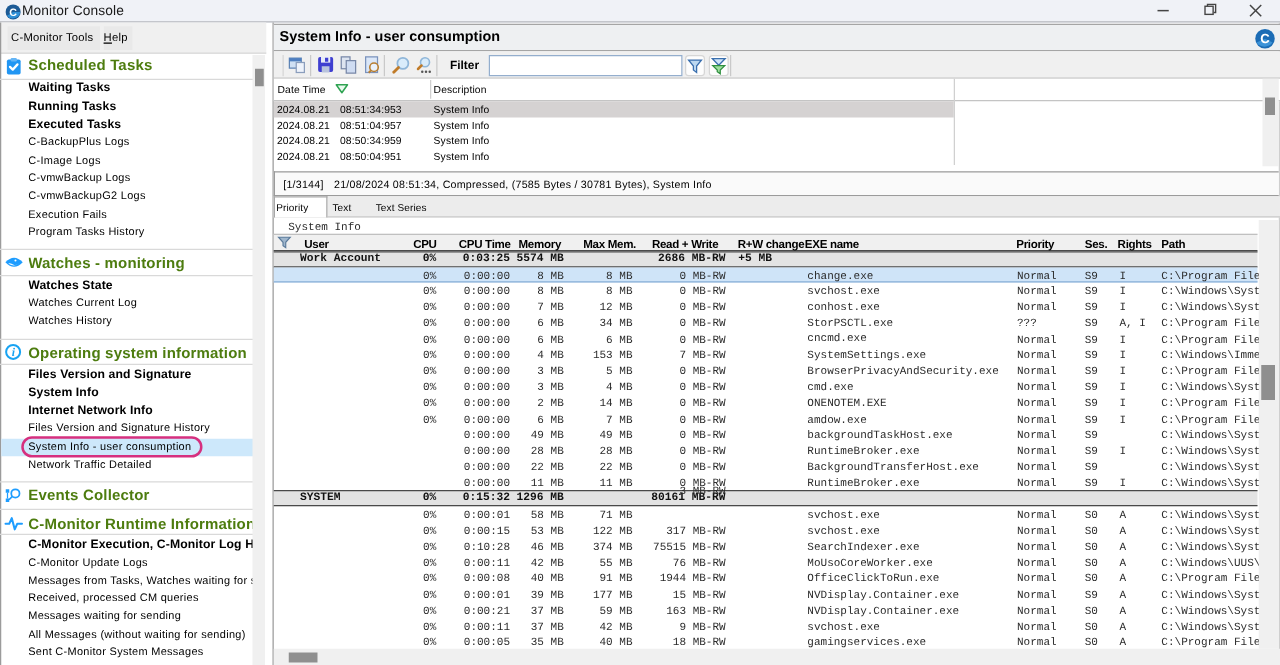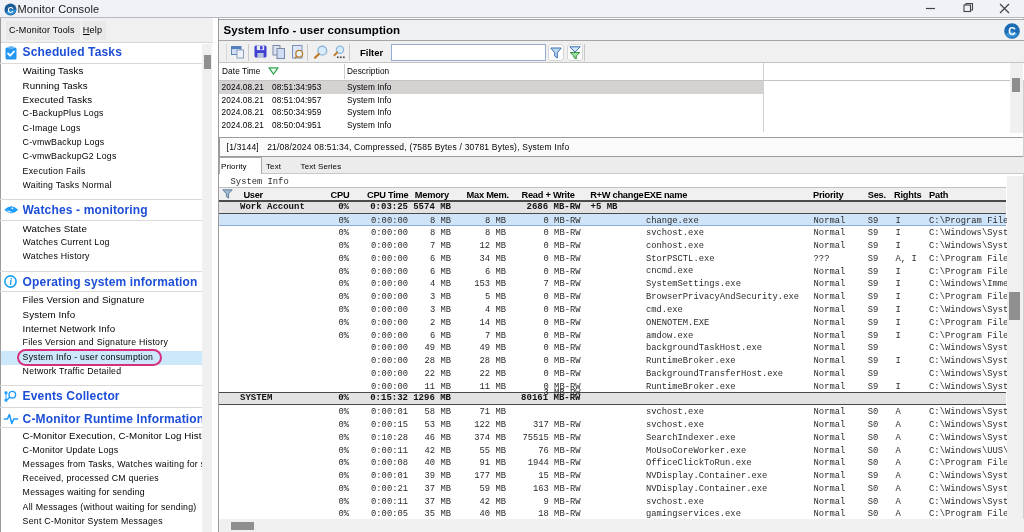--- a/index.html
+++ b/index.html
@@ -15,7 +15,7 @@
     white-space:nowrap;width:180px;overflow:hidden;line-height:13px}
 .ib{position:absolute;font-size:9.75px;letter-spacing:0.1px;font-weight:normal;color:#000;
     left:22.6px;white-space:nowrap;width:180px;overflow:hidden;line-height:13px}
-.sh{position:absolute;font-weight:bold;font-size:12px;letter-spacing:0.15px;color:#1d4ed8;
+.sh{position:absolute;font-weight:bold;font-size:12px;letter-spacing:0.15px;color:#4d7c0f;
     left:22.6px;white-space:nowrap;width:179px;overflow:hidden;line-height:18px}
 .dv{position:absolute;left:0;width:203px;height:1px;background:#d9d9d9}
 .tcell{position:absolute;font-size:8.25px;letter-spacing:0.1px;color:#000;

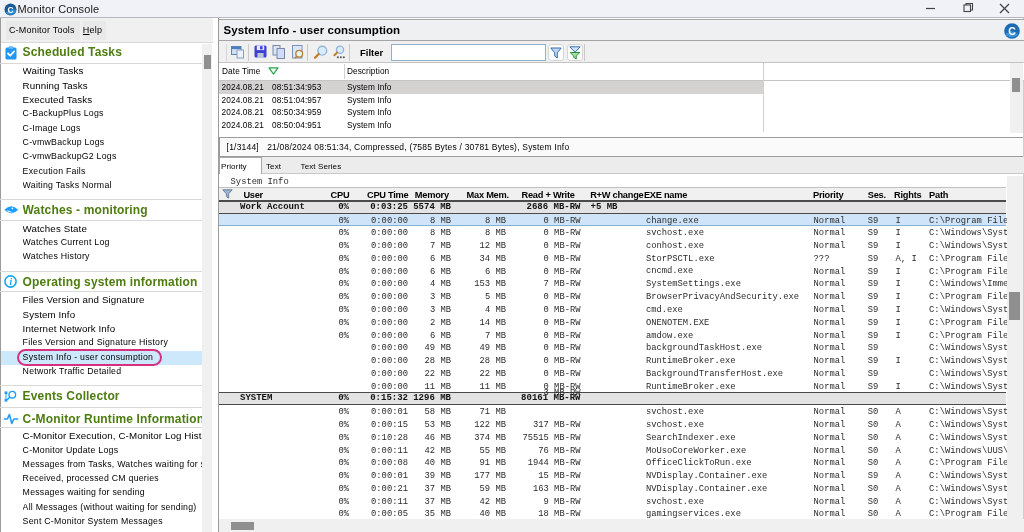--- a/index.html
+++ b/index.html
@@ -13,7 +13,7 @@
     color:#000;white-space:pre;line-height:10px}
 .it{position:absolute;font-size:8.75px;letter-spacing:0.25px;color:#000;left:22.6px;
     white-space:nowrap;width:180px;overflow:hidden;line-height:13px}
-.ib{position:absolute;font-size:9.75px;letter-spacing:0.1px;font-weight:normal;color:#000;
+.ib{position:absolute;font-size:9.75px;letter-spacing:0.1px;font-weight:bold;color:#000;
     left:22.6px;white-space:nowrap;width:180px;overflow:hidden;line-height:13px}
 .sh{position:absolute;font-weight:bold;font-size:12px;letter-spacing:0.15px;color:#4d7c0f;
     left:22.6px;white-space:nowrap;width:179px;overflow:hidden;line-height:18px}

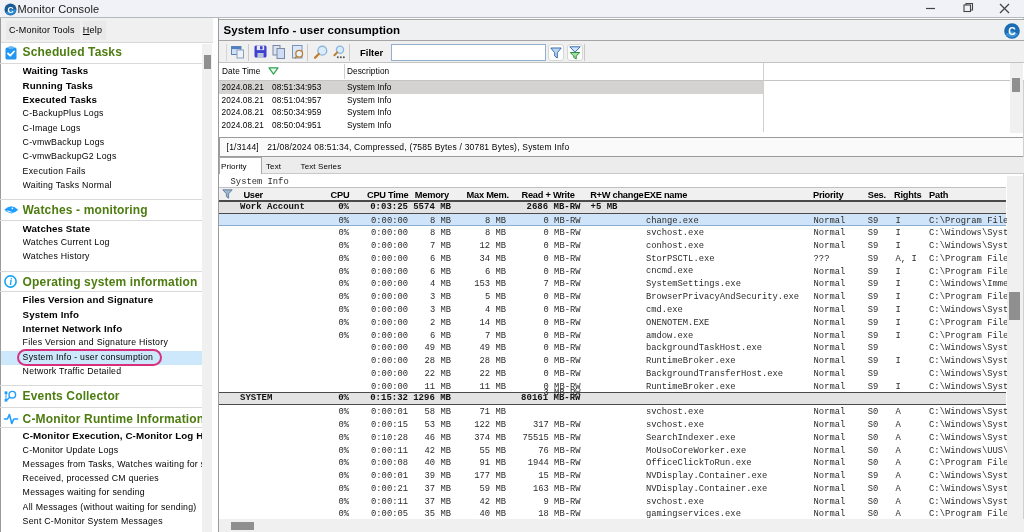--- a/index.html
+++ b/index.html
@@ -57,7 +57,7 @@
 <div class="it" style="top:136.0px">C-vmwBackup Logs</div>
 <div class="it" style="top:150.0px">C-vmwBackupG2 Logs</div>
 <div class="it" style="top:164.5px">Execution Fails</div>
-<div class="it" style="top:179.0px">Waiting Tasks Normal</div>
+<div class="it" style="top:179.0px">Program Tasks History</div>
 <div class="dv" style="top:62.5px"></div>
 <div class="dv" style="top:199px"></div>
 <div class="sh" style="top:201px">Watches - monitoring</div>

